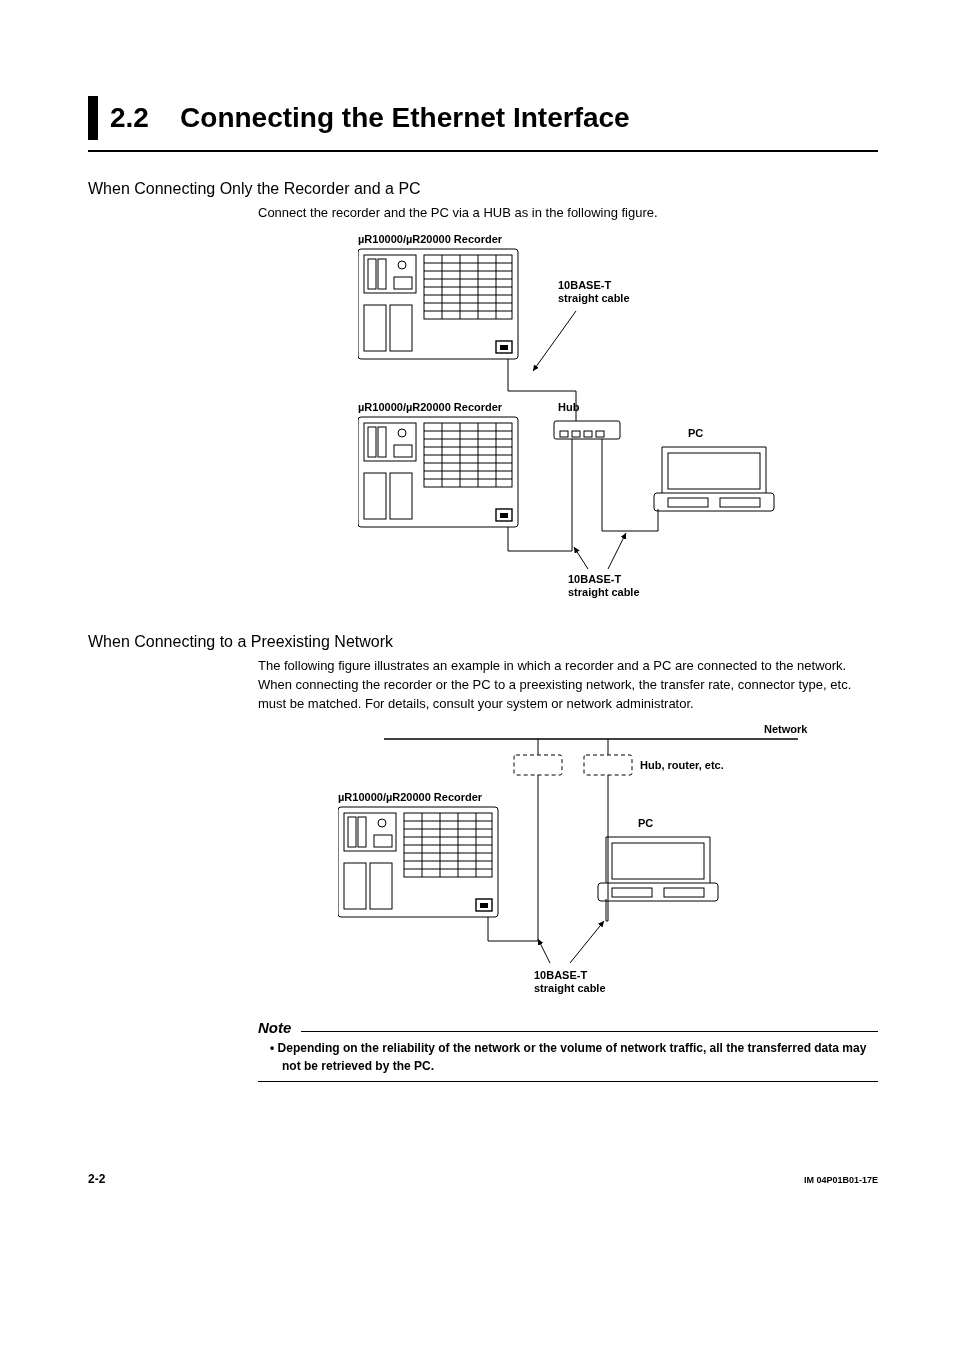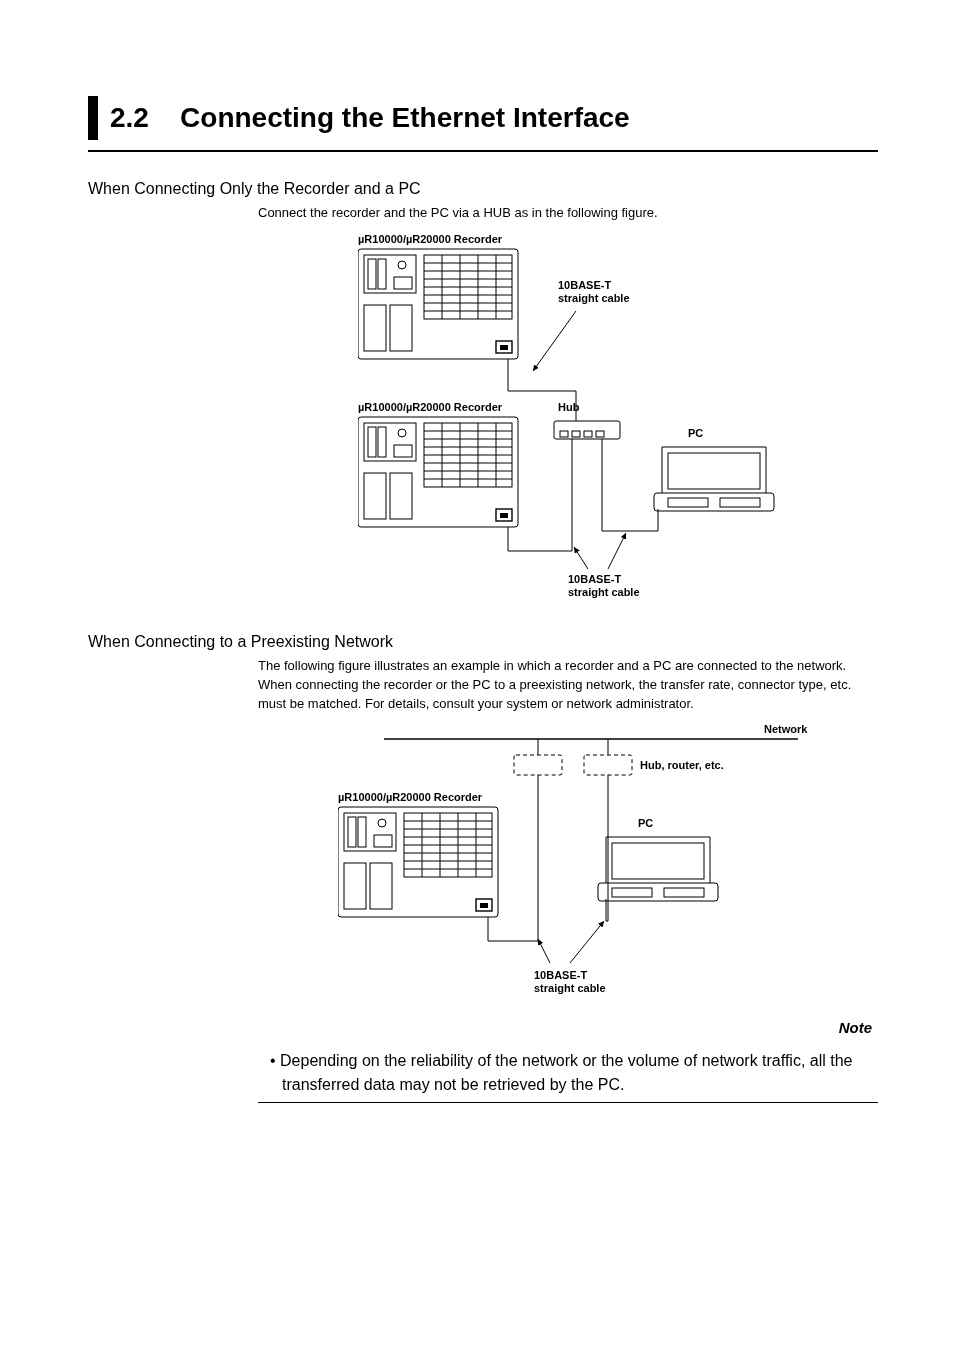--- a/index.html
+++ b/index.html
@@ -63,7 +63,6 @@
     display: flex;
     align-items: flex-end;
     gap: 4px;
-    flex-direction: column;
   }
   .note-line .rule {
     flex: 1;

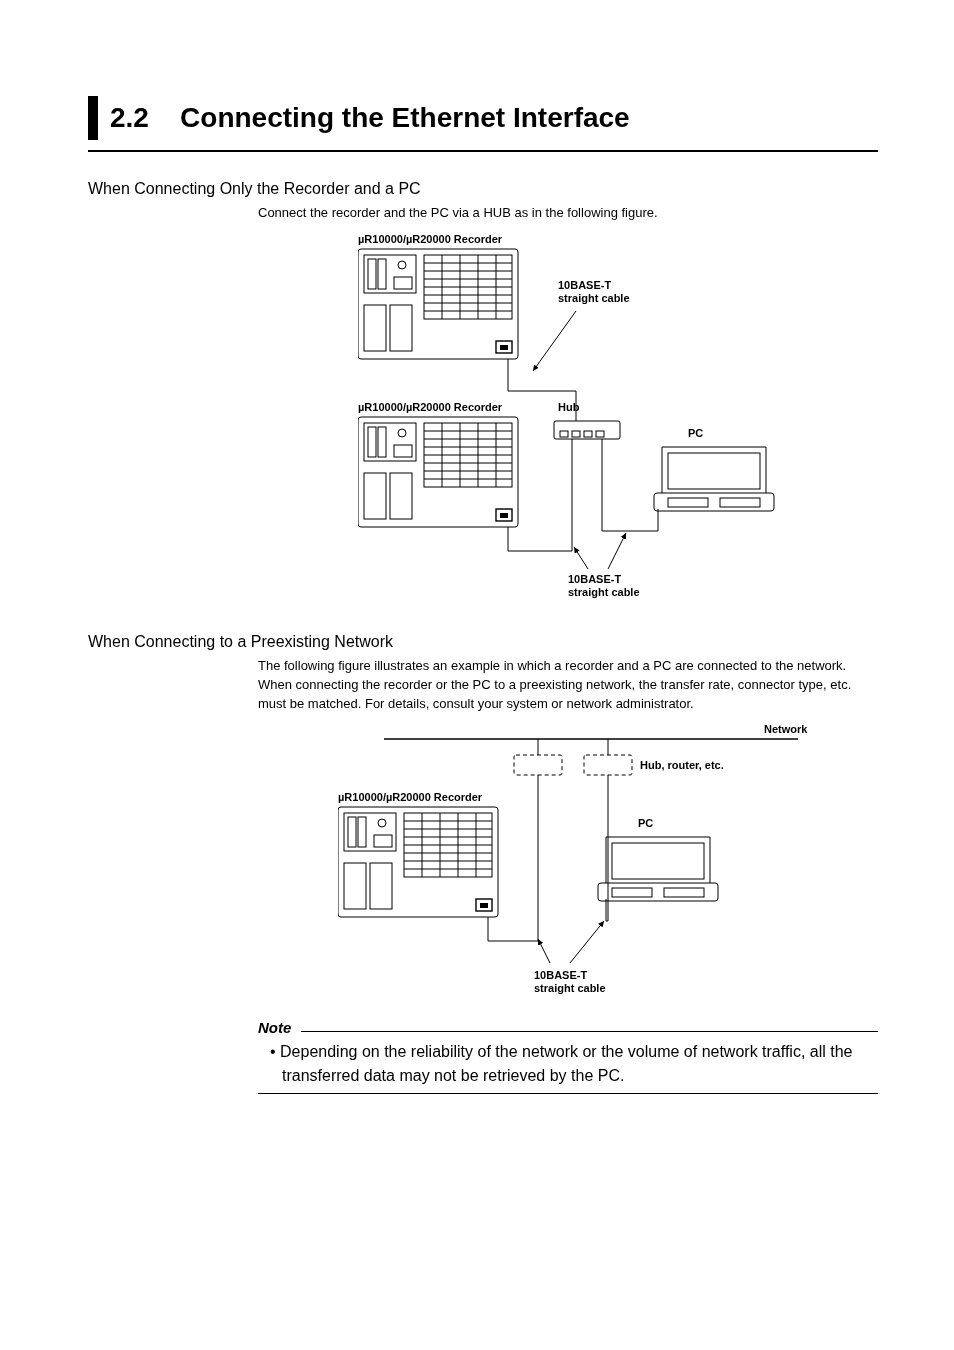--- a/index.html
+++ b/index.html
@@ -70,10 +70,11 @@
     margin-bottom: 4px;
   }
   .note-list {
-    font-size: 16px;
+    font-size: 12px;
     line-height: 1.45;
     margin: 4px 0 0 12px;
     padding: 0;
+    font-weight: bold;
   }
   .note-list li {
     list-style: none;

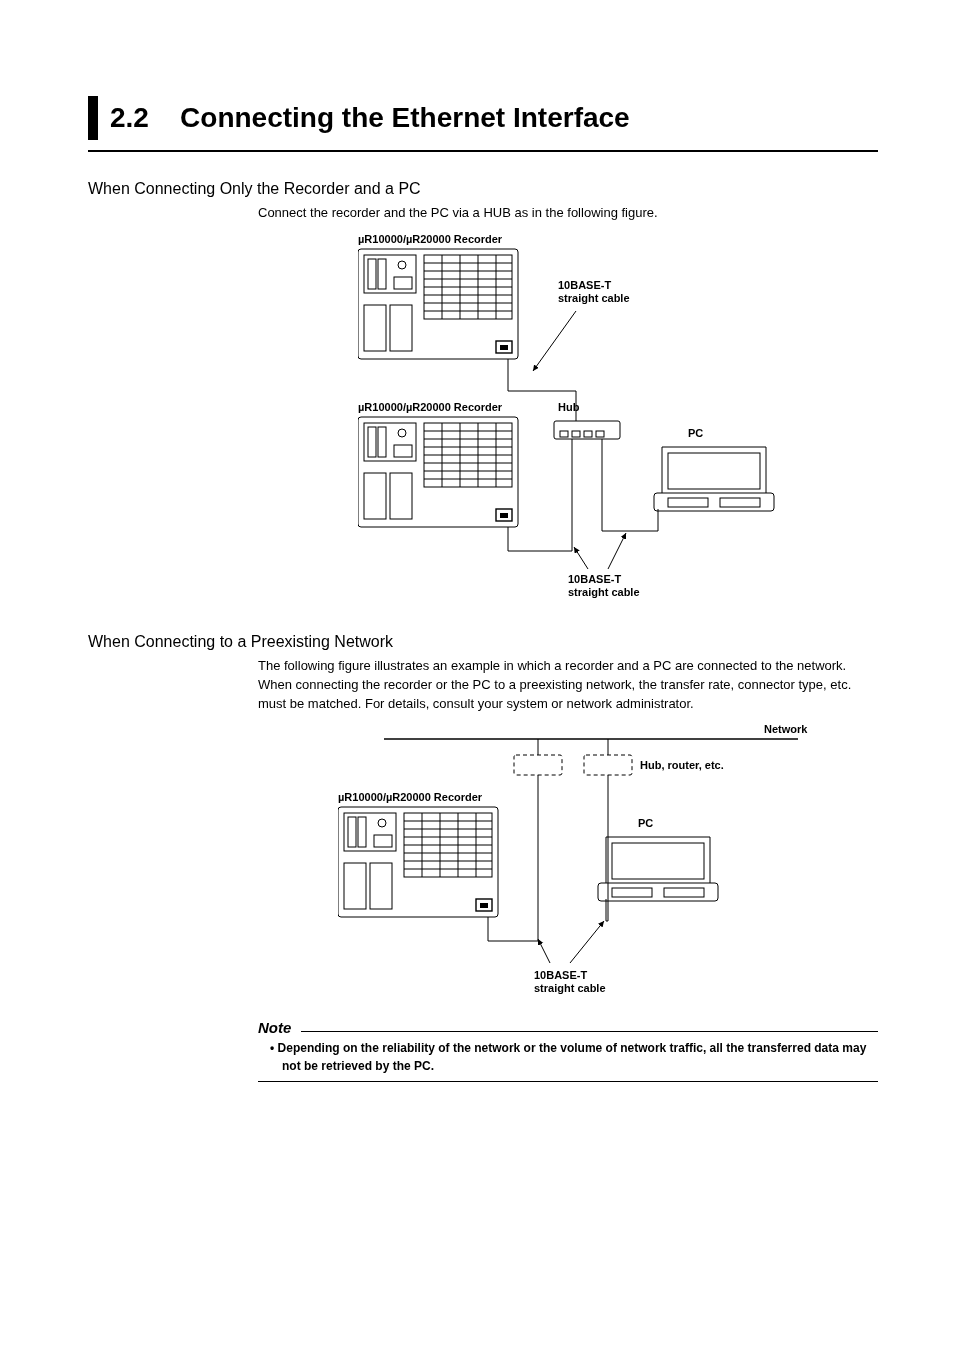--- a/index.html
+++ b/index.html
@@ -313,6 +313,10 @@
     <div class="note-close-rule"></div>
   </div>
 
+  <div class="footer-row">
+    <span class="page-num">2-2</span>
+    <span class="doc-id">IM 04P01B01-17E</span>
+  </div>
 
 </div>
 

